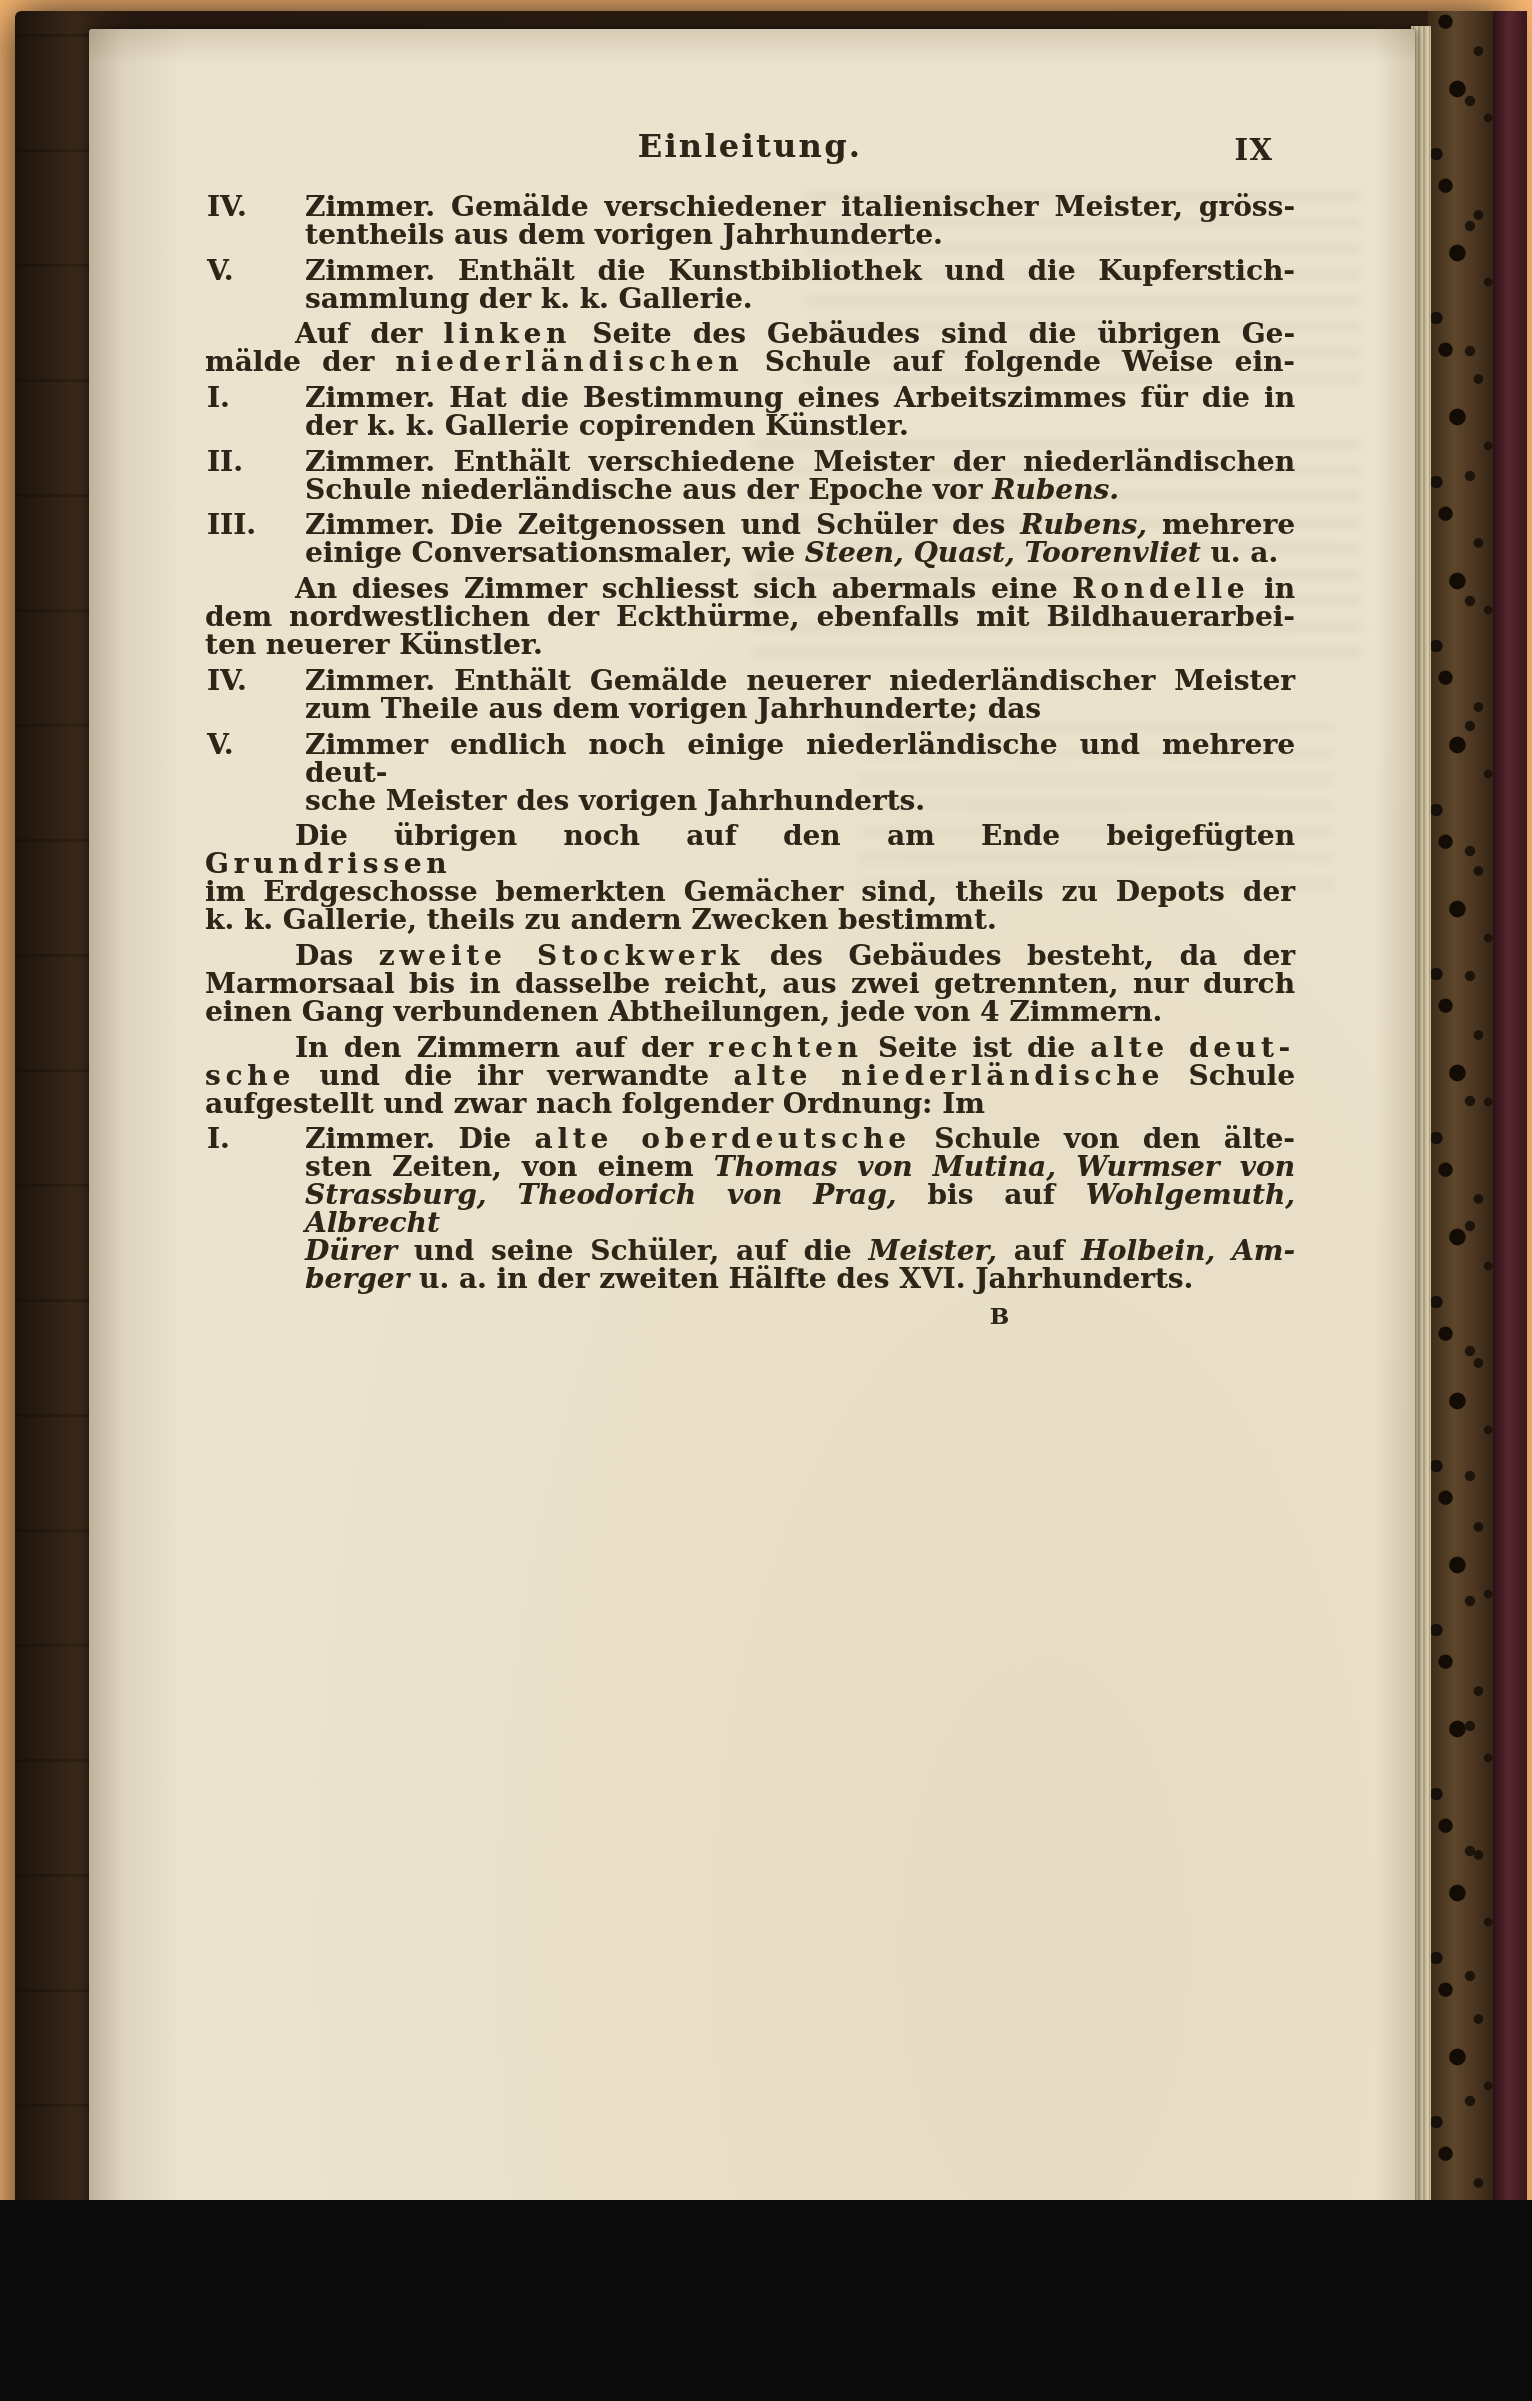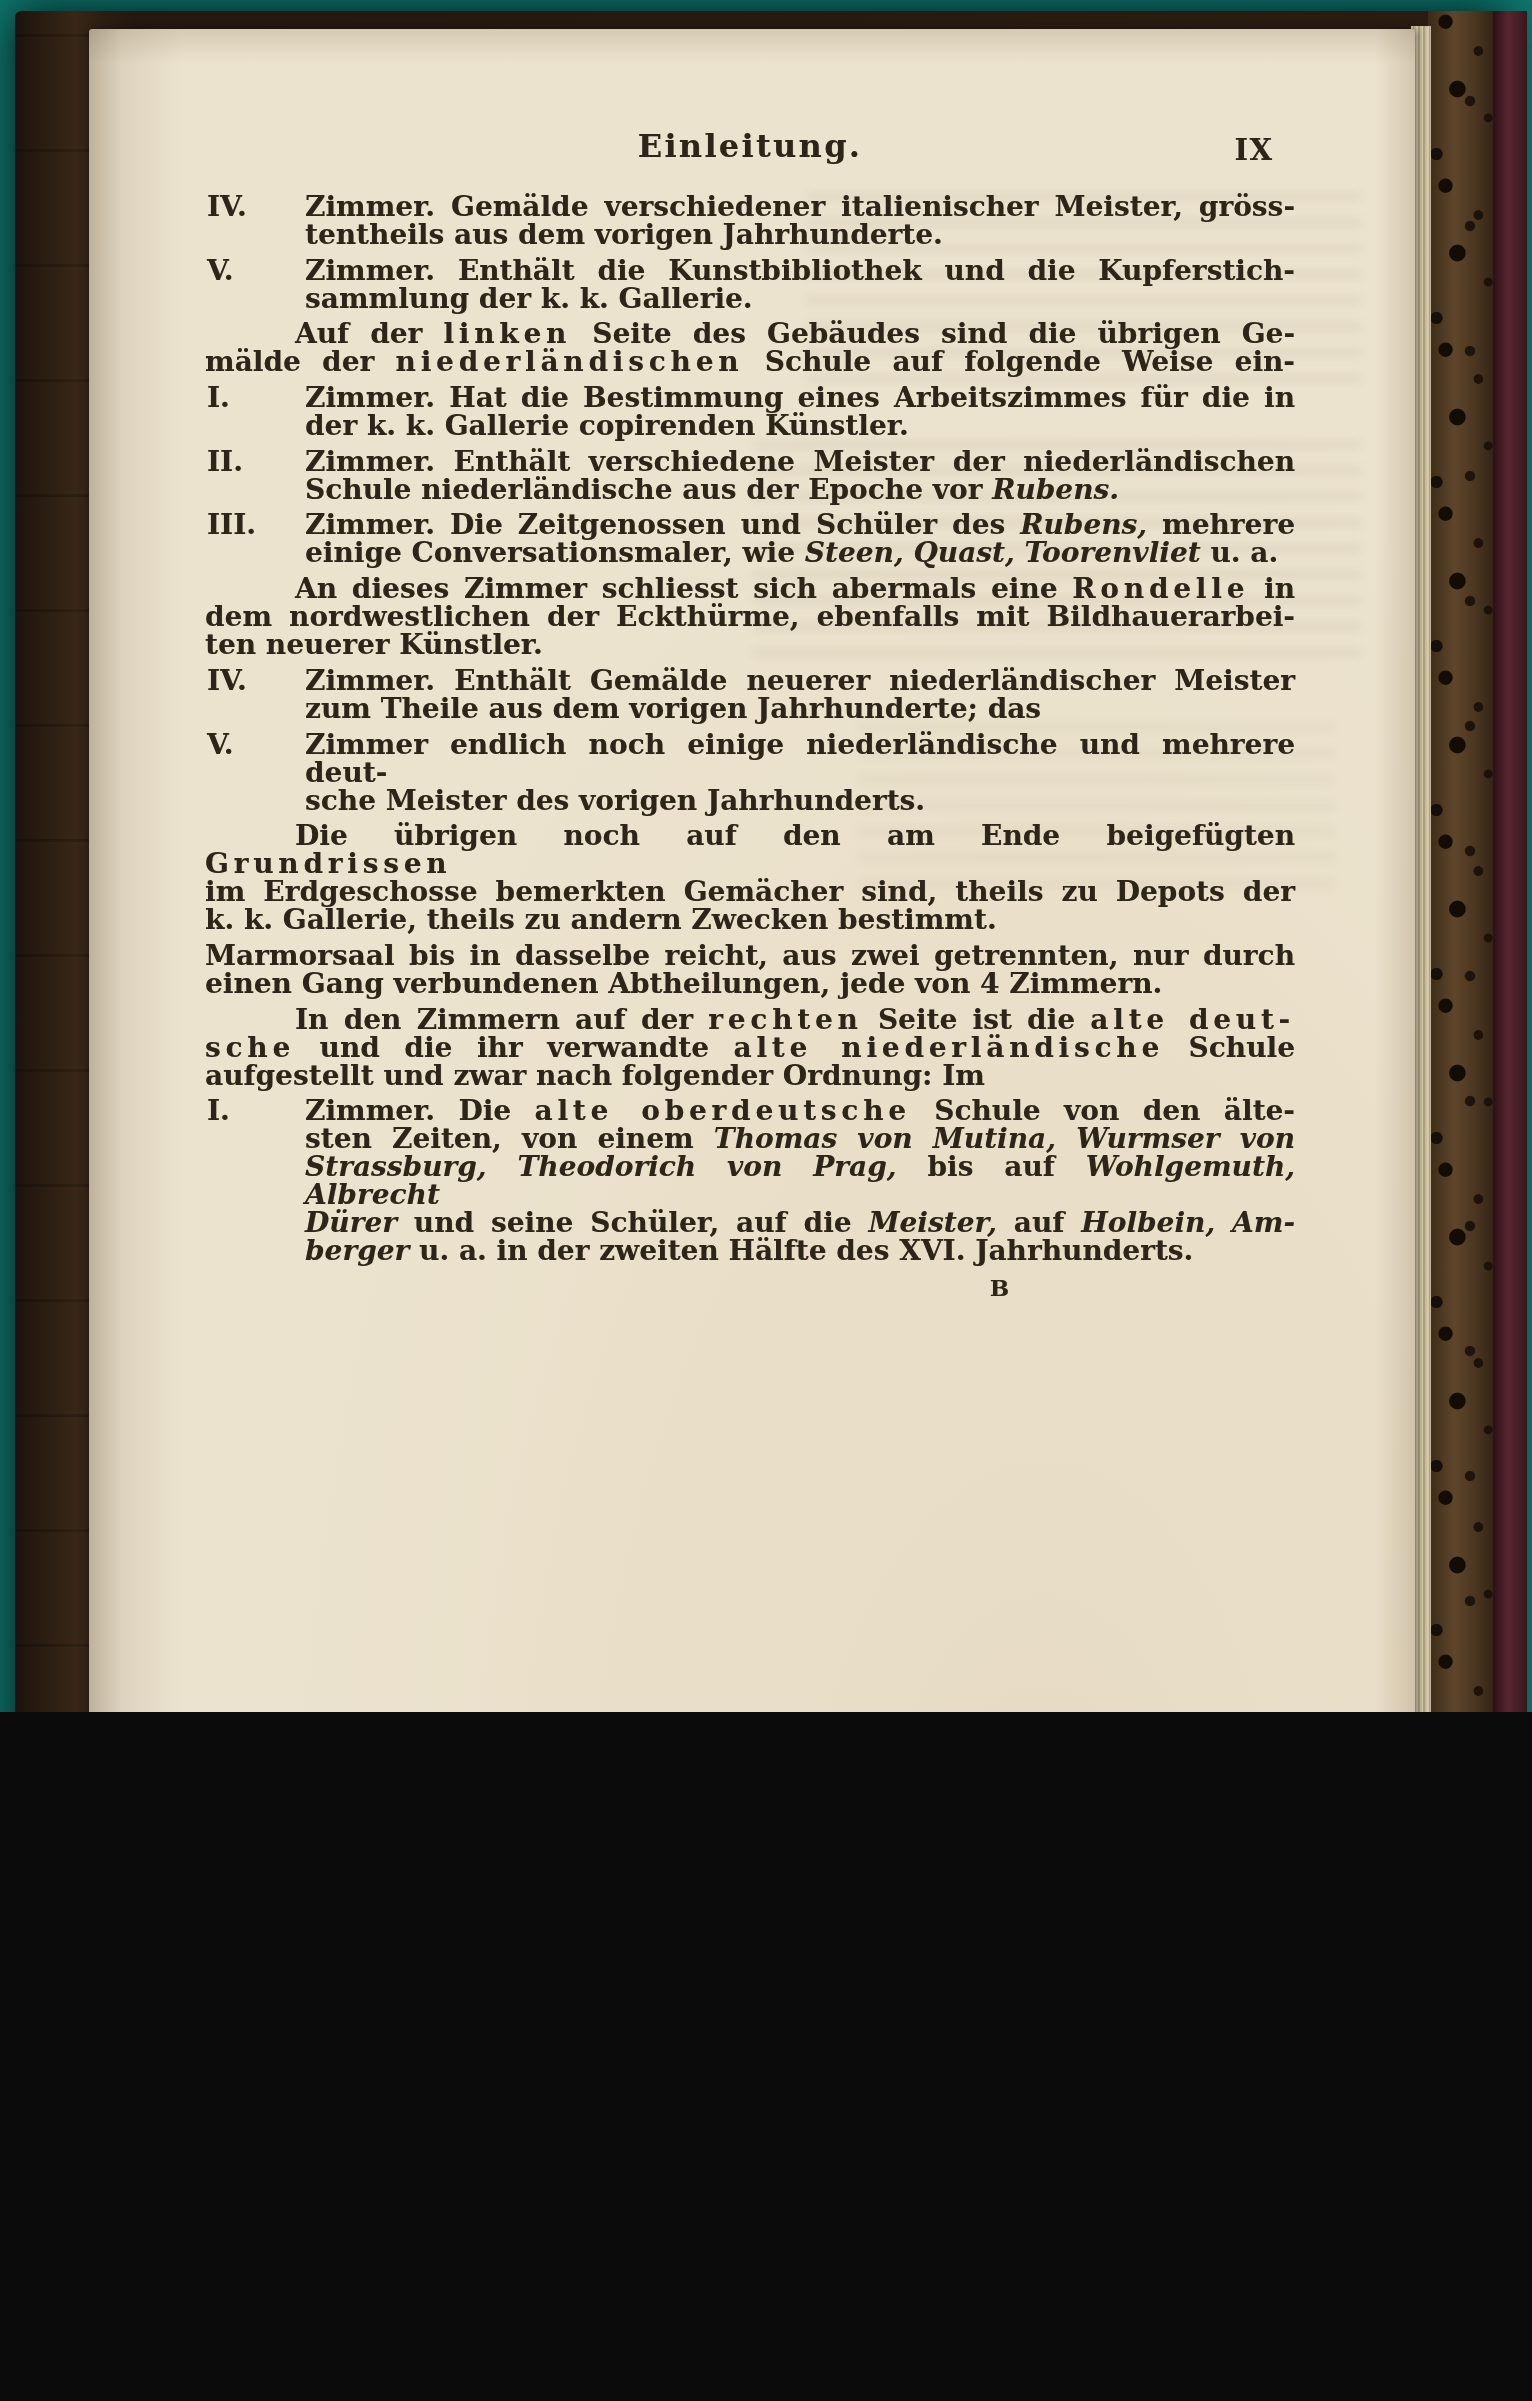--- a/index.html
+++ b/index.html
@@ -5,8 +5,8 @@
 <style>
   html,body{margin:0;padding:0;background:#0b0b0b;}
   .canvas{
-    position:relative;width:1532px;height:1712px;overflow:hidden;
-    background:#0f766e;font-family:"DejaVu Serif", serif;
+    position:relative;width:1532px;height:2200px;overflow:hidden;
+    background:#fdba74;font-family:"DejaVu Serif", serif;
   }
   
   .cover{

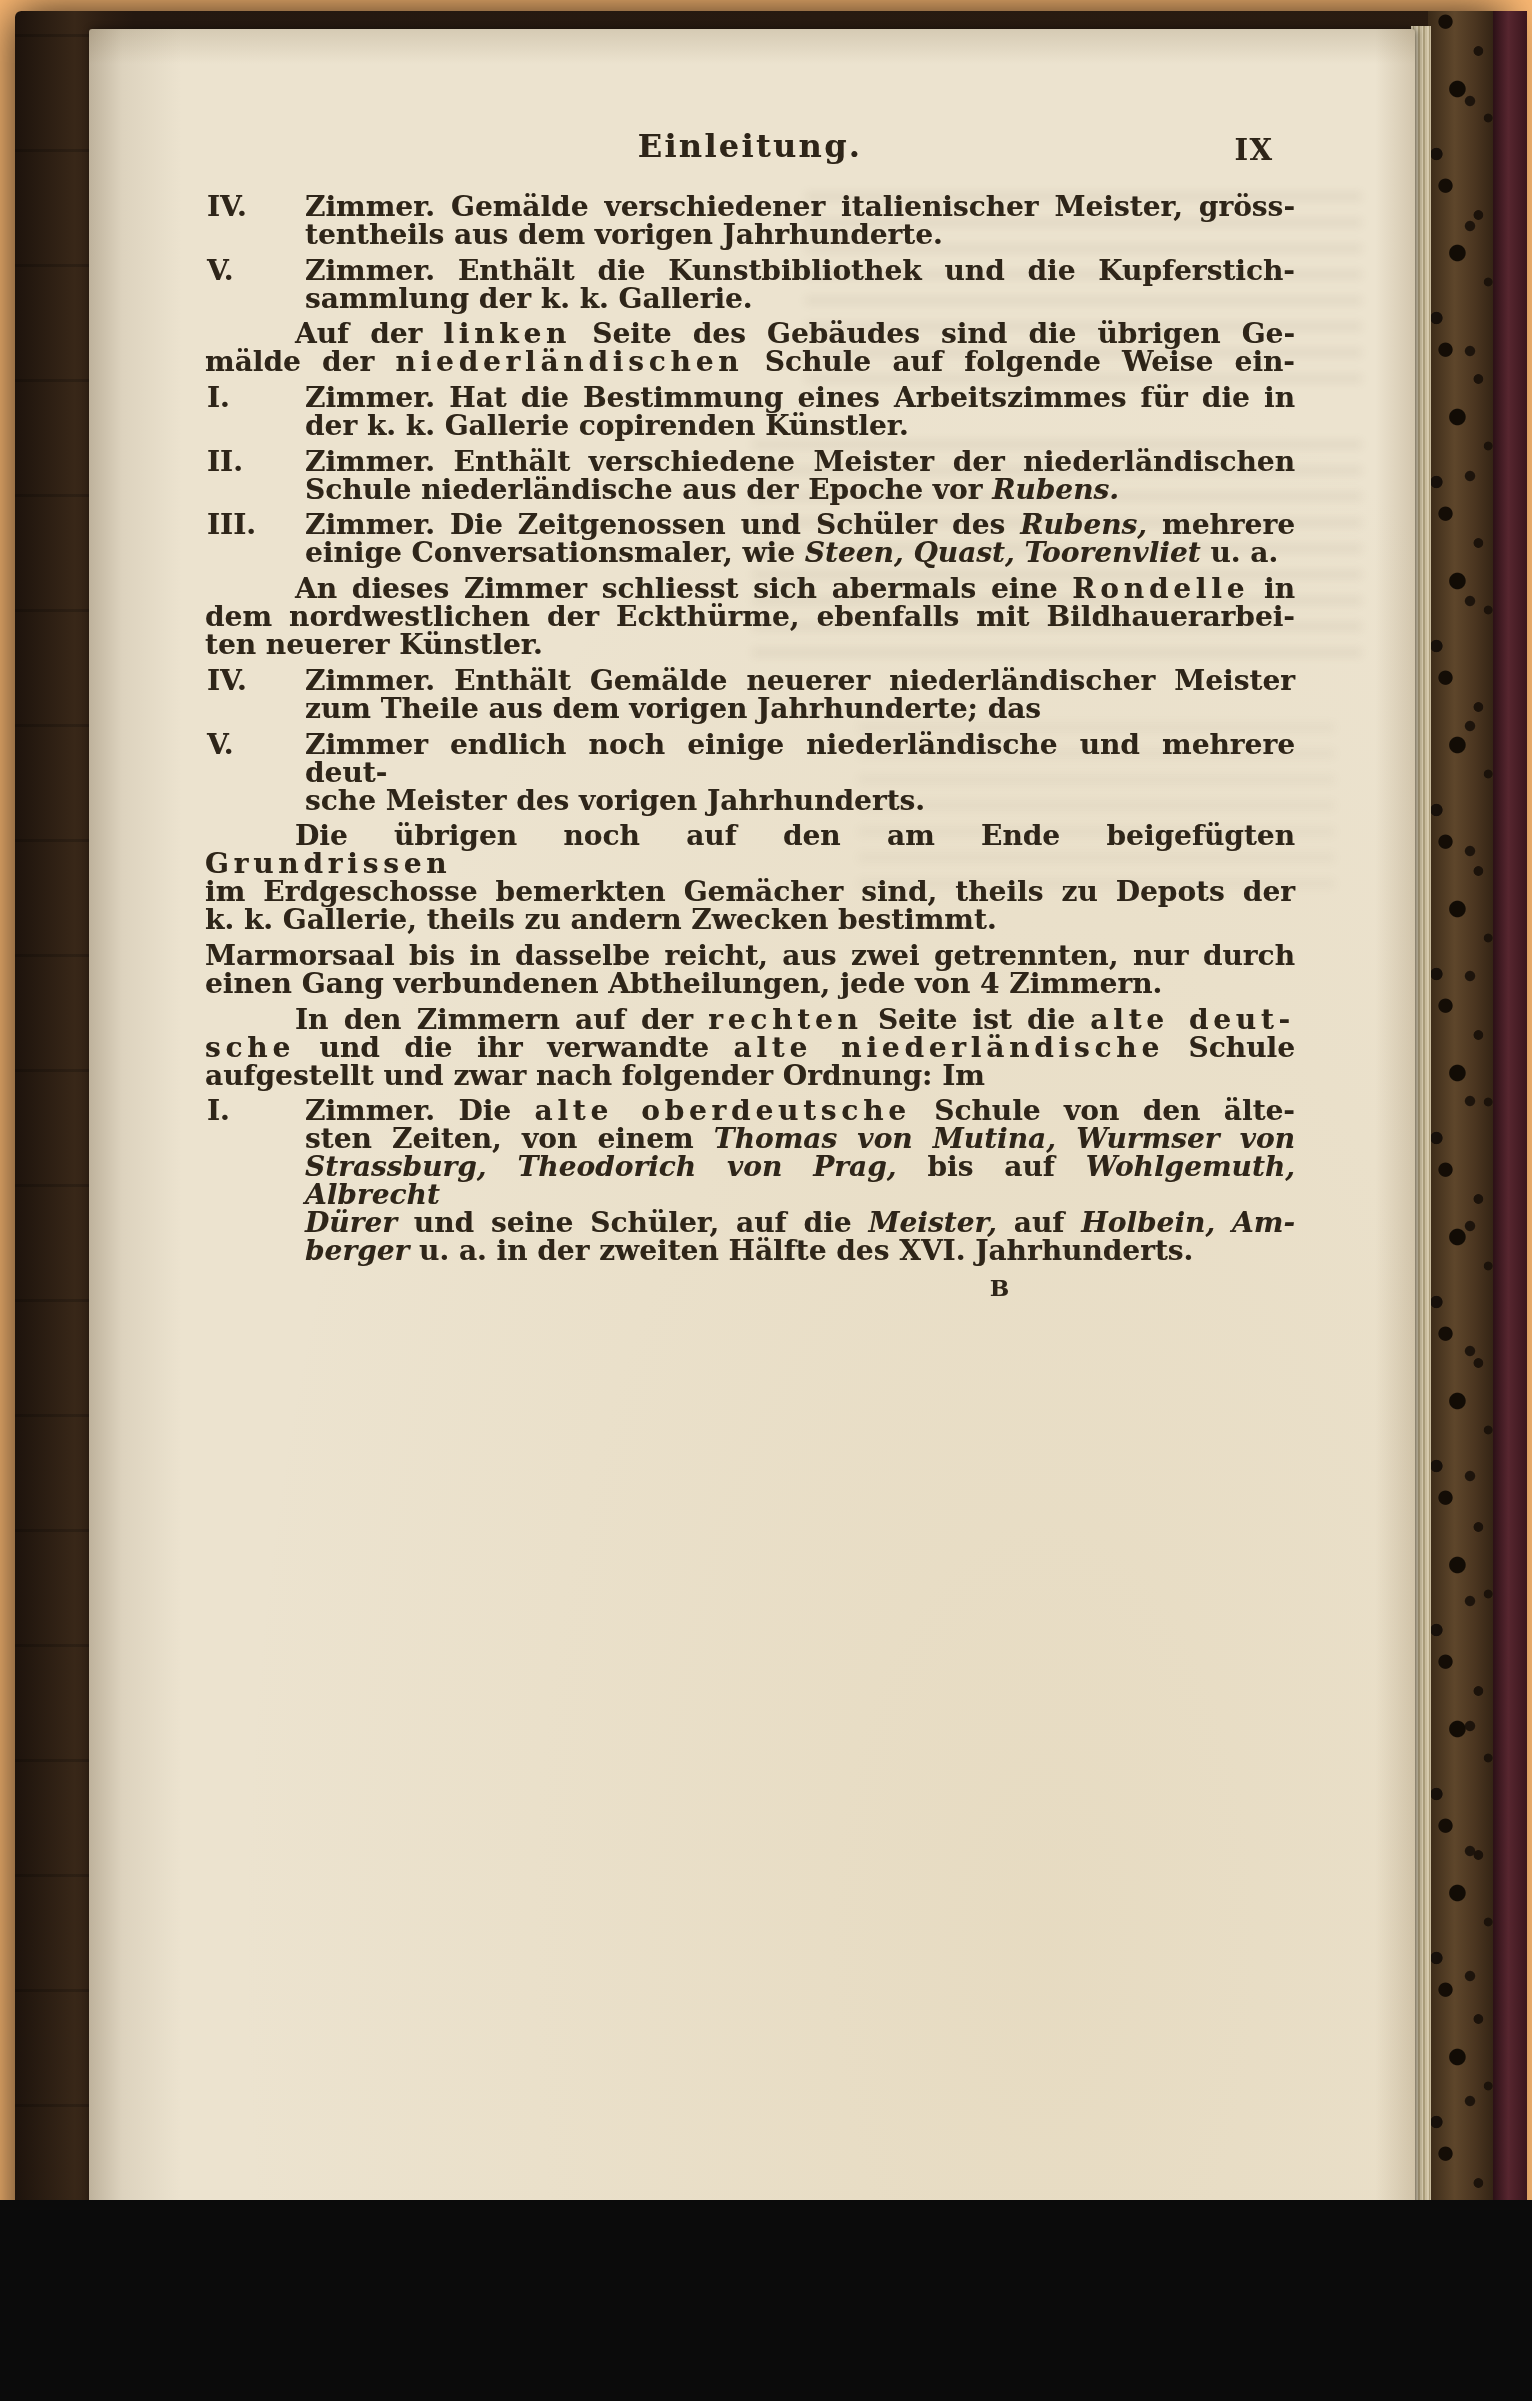--- a/index.html
+++ b/index.html
@@ -154,6 +154,7 @@
             <div class="line last"><span class="seg">k. k. Gallerie, theils zu andern Zwecken bestimmt.</span></div>
           </div>
           <div class="para plain">
+            <div class="line"><span class="indent"></span><span class="seg">Das </span><span class="seg-sp">zweite Stockwerk</span><span class="seg"> des Gebäudes besteht, da der</span></div>
             <div class="line"><span class="seg">Marmorsaal bis in dasselbe reicht, aus zwei getrennten, nur durch</span></div>
             <div class="line last"><span class="seg">einen Gang verbundenen Abtheilungen, jede von 4 Zimmern.</span></div>
           </div>

